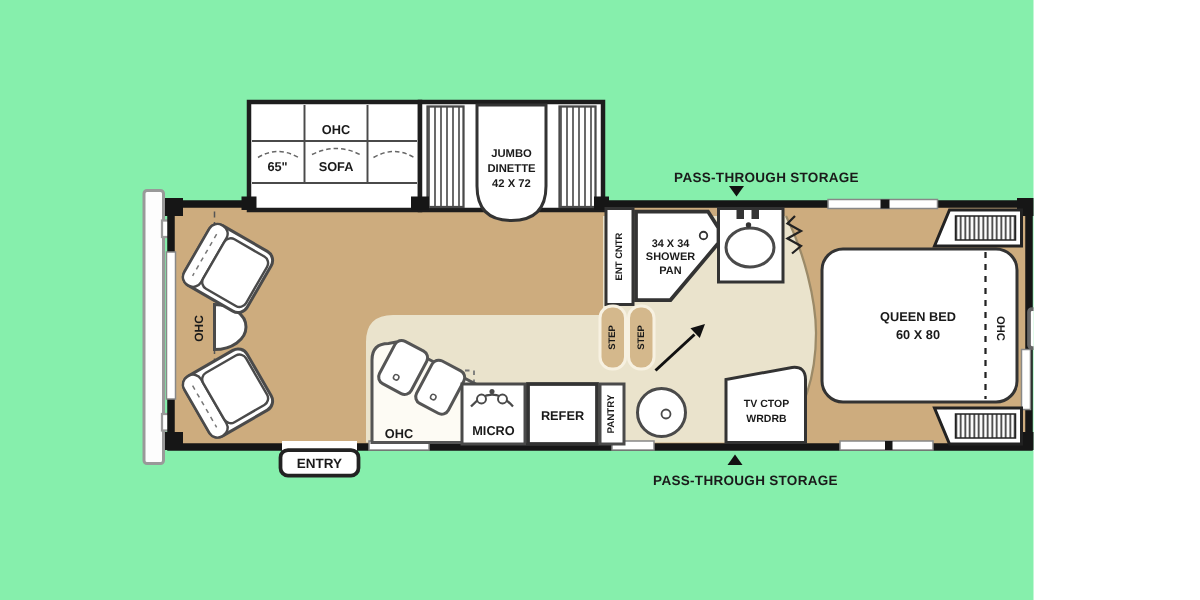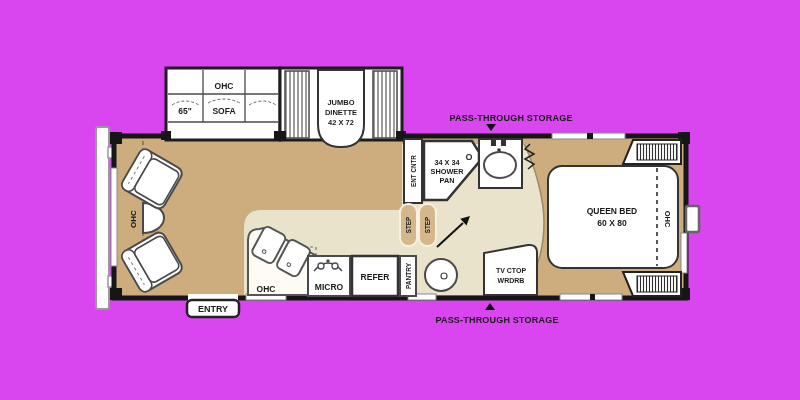--- a/index.html
+++ b/index.html
@@ -3,7 +3,7 @@
 <meta charset="utf-8">
 <style>
   html,body{margin:0;padding:0;background:#ffffff;}
-  .stage{position:relative;width:800px;height:400px;background:#d946ef;overflow:hidden;}
+  .stage{position:relative;width:689px;height:400px;background:#86efac;overflow:hidden;}
   svg{position:absolute;left:0;top:0;}
   .lbl{font-family:"Liberation Sans","DejaVu Sans",sans-serif;font-weight:bold;fill:#1a1a1a;}
 </style>

